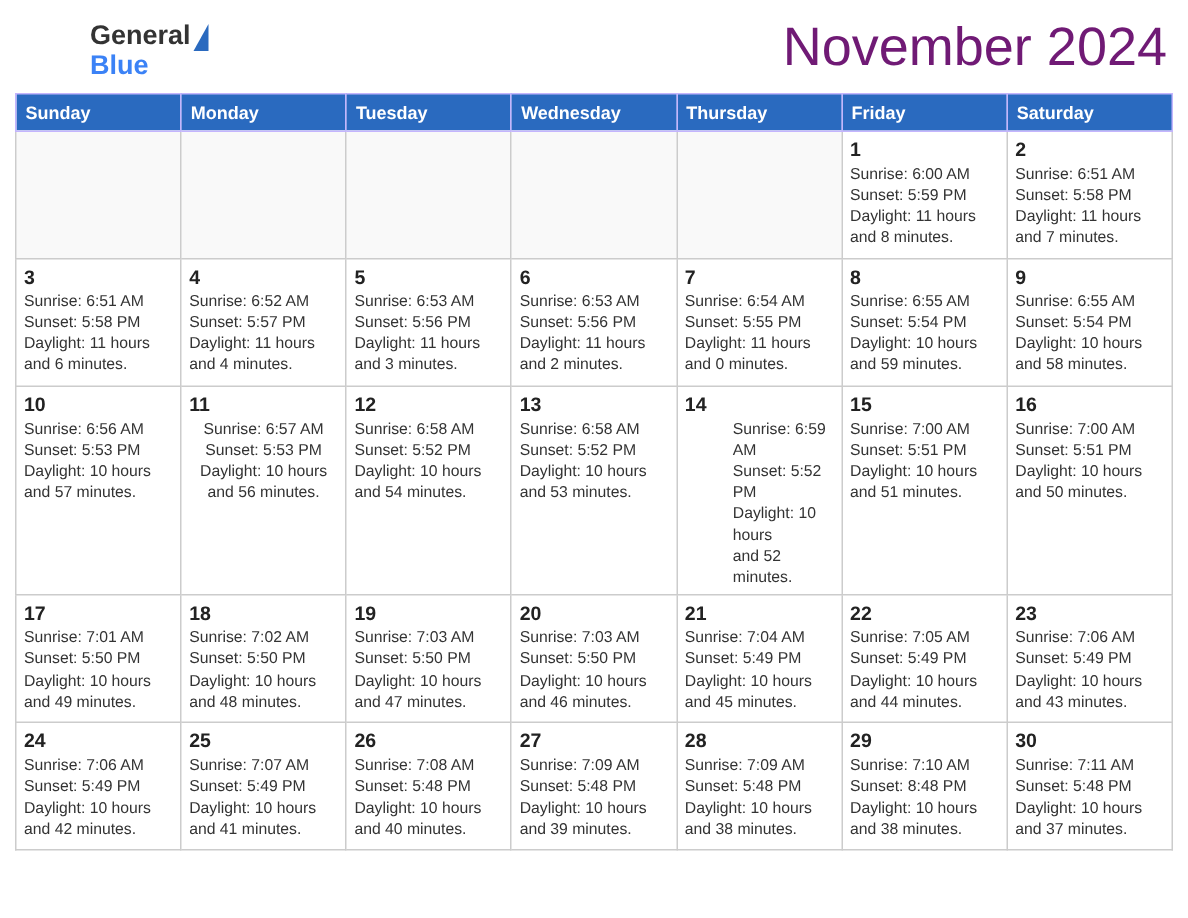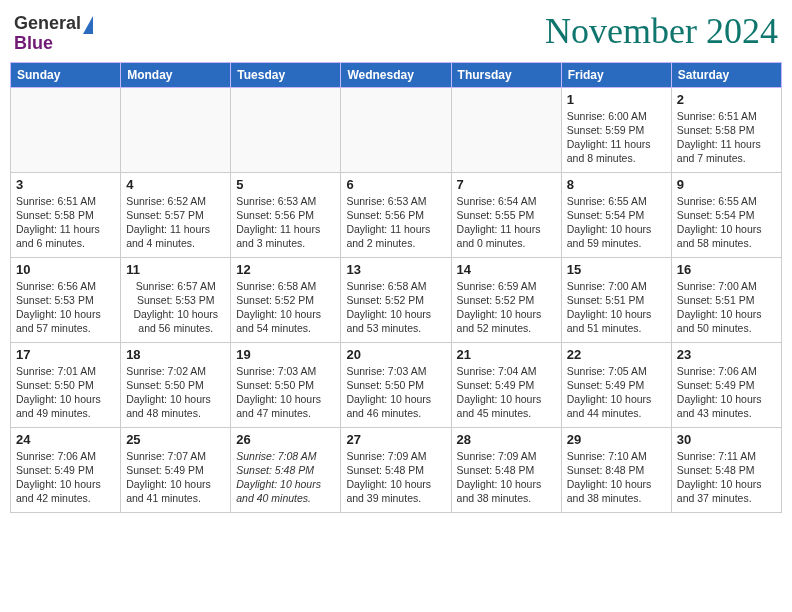--- a/index.html
+++ b/index.html
@@ -26,6 +26,7 @@
       font-size: 18px;
       font-weight: bold;
       line-height: 1.1;
+      margin-left: 46px;
     }
     .logo-general { color: #333; }
     .logo-blue { color: #701a75; }

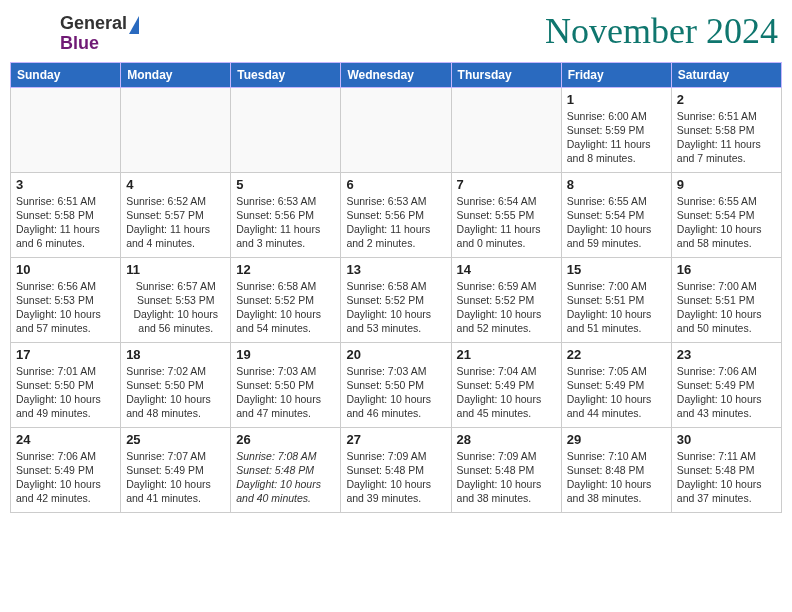--- a/index.html
+++ b/index.html
@@ -29,7 +29,7 @@
       margin-left: 46px;
     }
     .logo-general { color: #333; }
-    .logo-blue { color: #701a75; }
+    .logo-blue { color: #3b82f6; }
     .logo-triangle {
       width: 0; height: 0;
       border-left: 10px solid transparent;

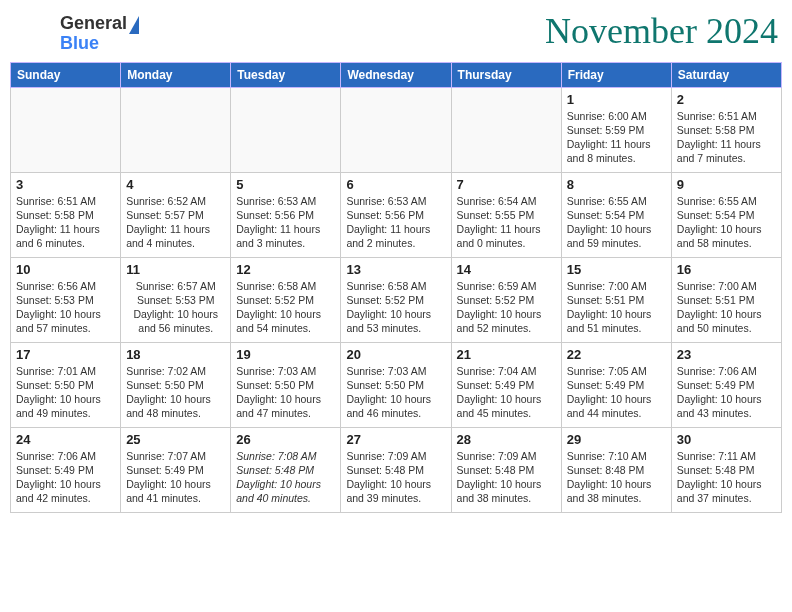--- a/index.html
+++ b/index.html
@@ -41,8 +41,7 @@
     .month-title {
       font-size: 36px;
       font-weight: 300;
-      color: #0f766e;
-      font-family: Liberation Serif, serif;
+      color: #701a75;
     }
     .location-title {
       font-size: 16px;

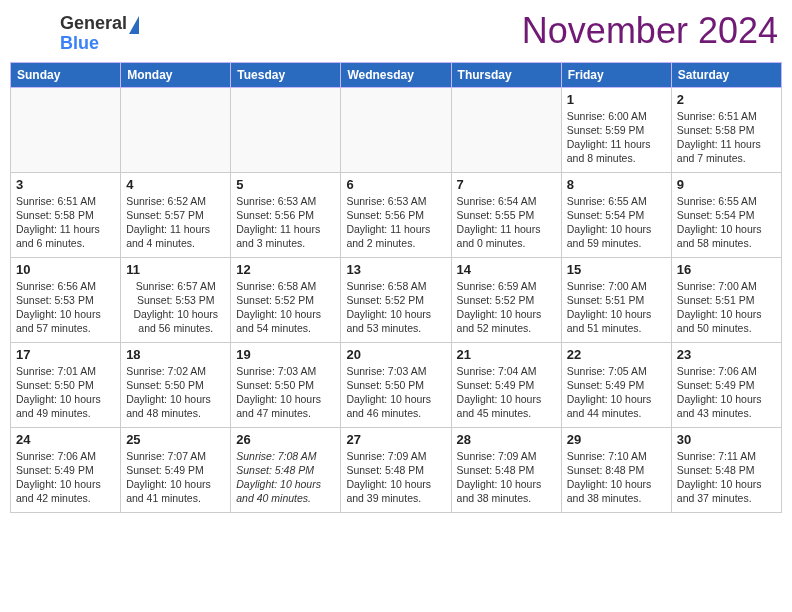--- a/index.html
+++ b/index.html
@@ -219,7 +219,7 @@
         </td>
         <td>
           <span class="day-num">14</span>
-          <div class="day-info" style="white-space: pre-line;">Sunrise: 6:59 AM
+          <div class="day-info" style="white-space: pre-line; margin-left: 32px;">Sunrise: 6:59 AM
 Sunset: 5:52 PM
 Daylight: 10 hours
 and 52 minutes.</div>

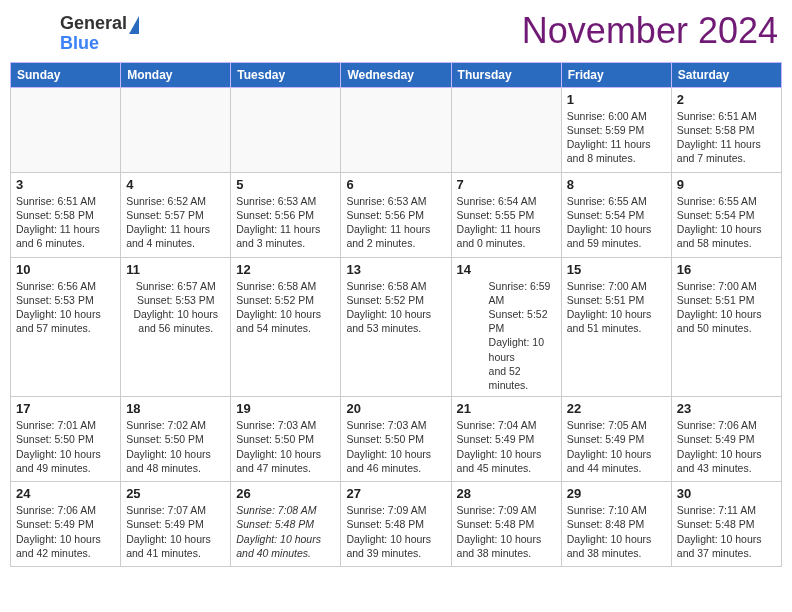--- a/index.html
+++ b/index.html
@@ -307,7 +307,7 @@
         </td>
         <td>
           <span class="day-num">26</span>
-          <div class="day-info" style="white-space: pre-line; font-style: italic;">Sunrise: 7:08 AM
+          <div class="day-info" style="white-space: pre-line;">Sunrise: 7:08 AM
 Sunset: 5:48 PM
 Daylight: 10 hours
 and 40 minutes.</div>

